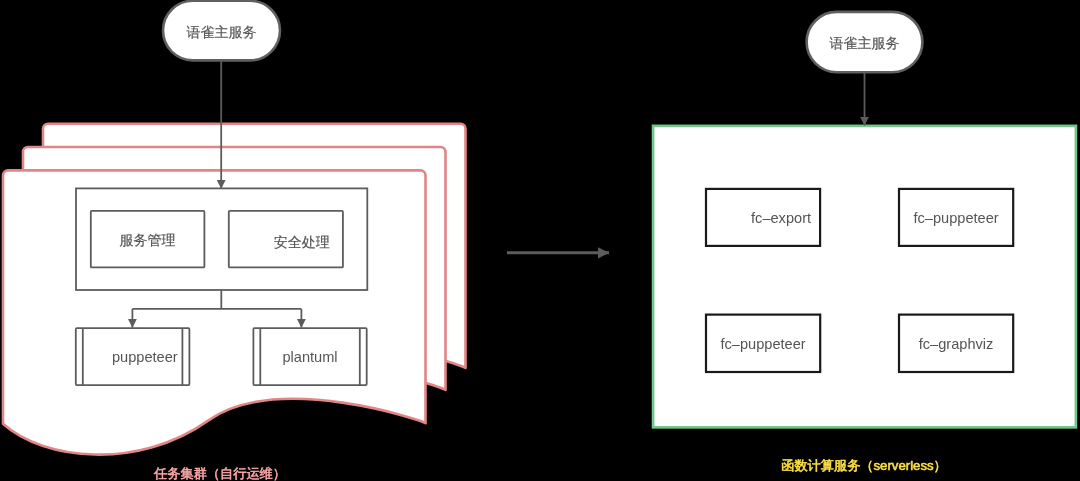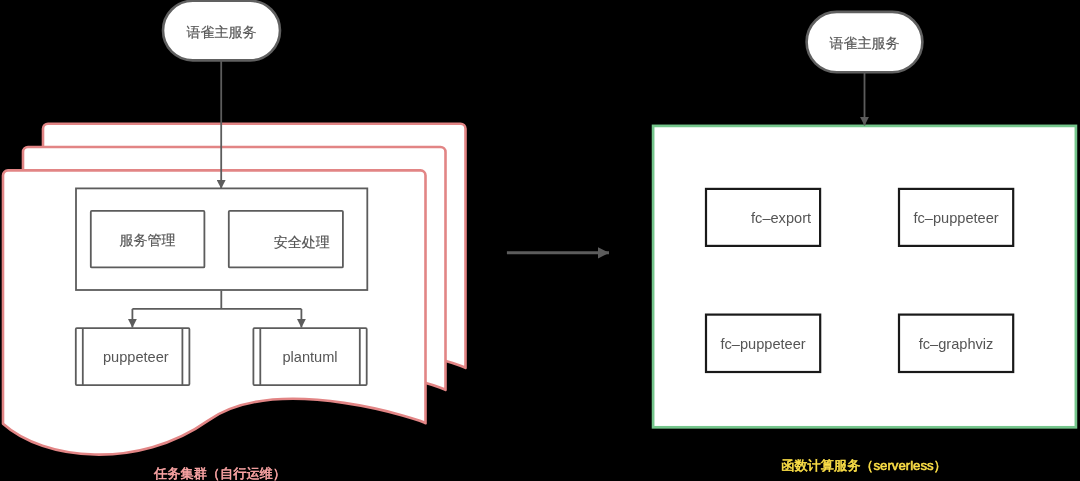--- a/index.html
+++ b/index.html
@@ -82,7 +82,7 @@
   <div class="lbl t-cjk" style="left:163px;top:0.8px;width:117px;height:59.6px;">语雀主服务</div>
   <div class="lbl t-cjk" style="left:90.8px;top:210.9px;width:113.6px;height:56.5px;border-radius:22px;">服务管理</div>
   <div class="lbl t-cjk" style="left:228.8px;top:210.8px;width:114.1px;height:60px;margin-left:16px;">安全处理</div>
-  <div class="lbl t-lat" style="left:79px;top:328.2px;width:113.6px;height:56.9px;">puppeteer</div>
+  <div class="lbl t-lat" style="left:88px;top:328.2px;width:113.6px;height:56.9px;">puppeteer</div>
   <div class="lbl t-lat" style="left:253.4px;top:328.2px;width:113.3px;height:56.9px;">plantuml</div>
   <div class="lbl t-grp pink" style="left:9px;top:455px;width:422px;height:22px;">任务集群（自行运维）</div>
 

